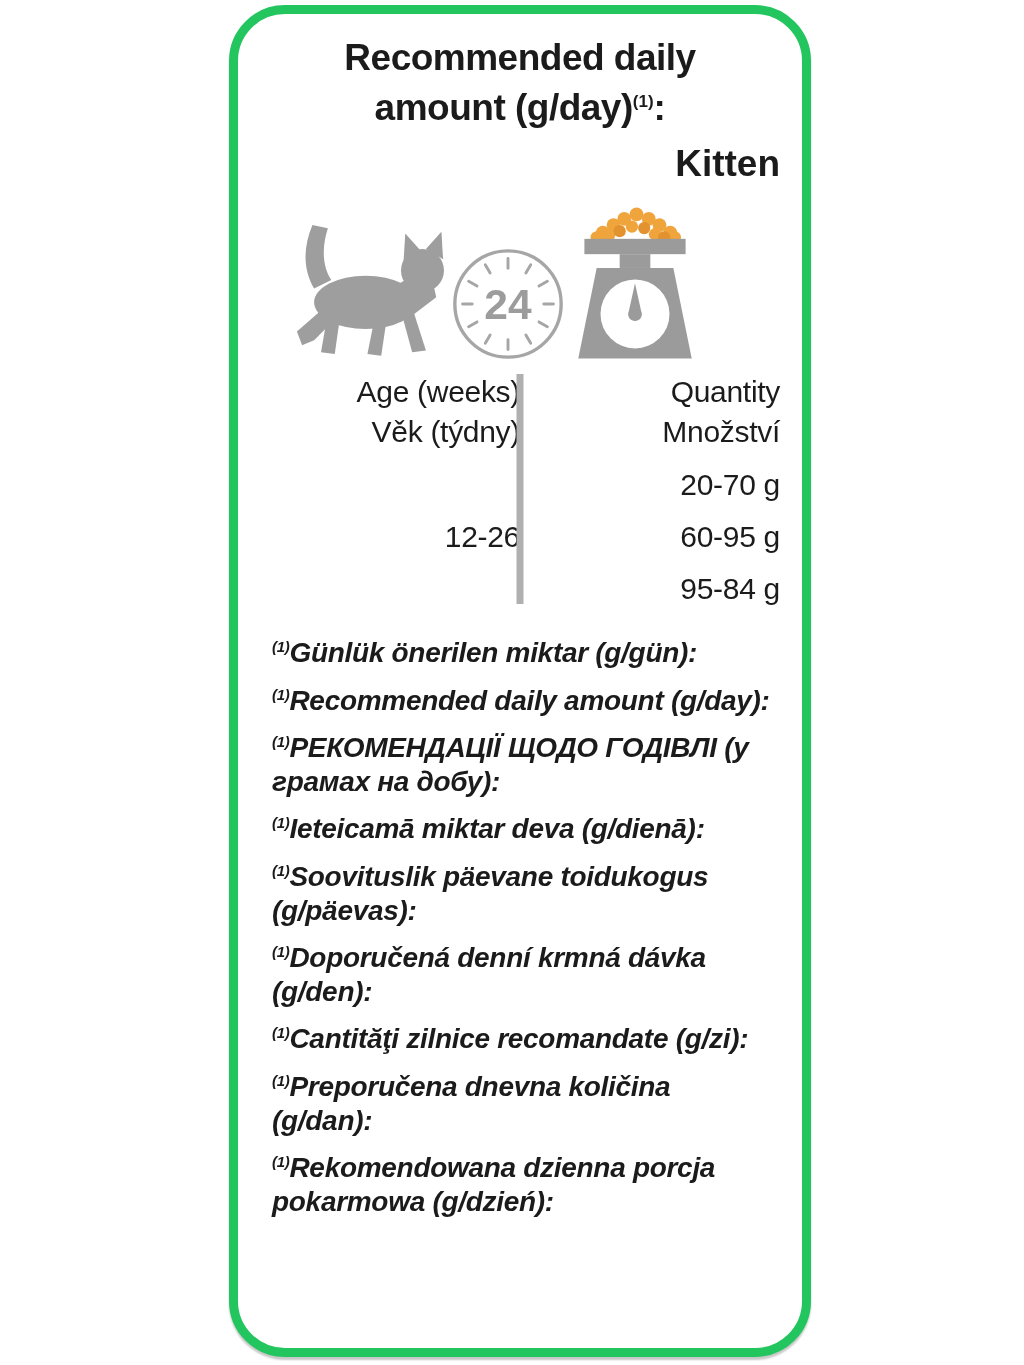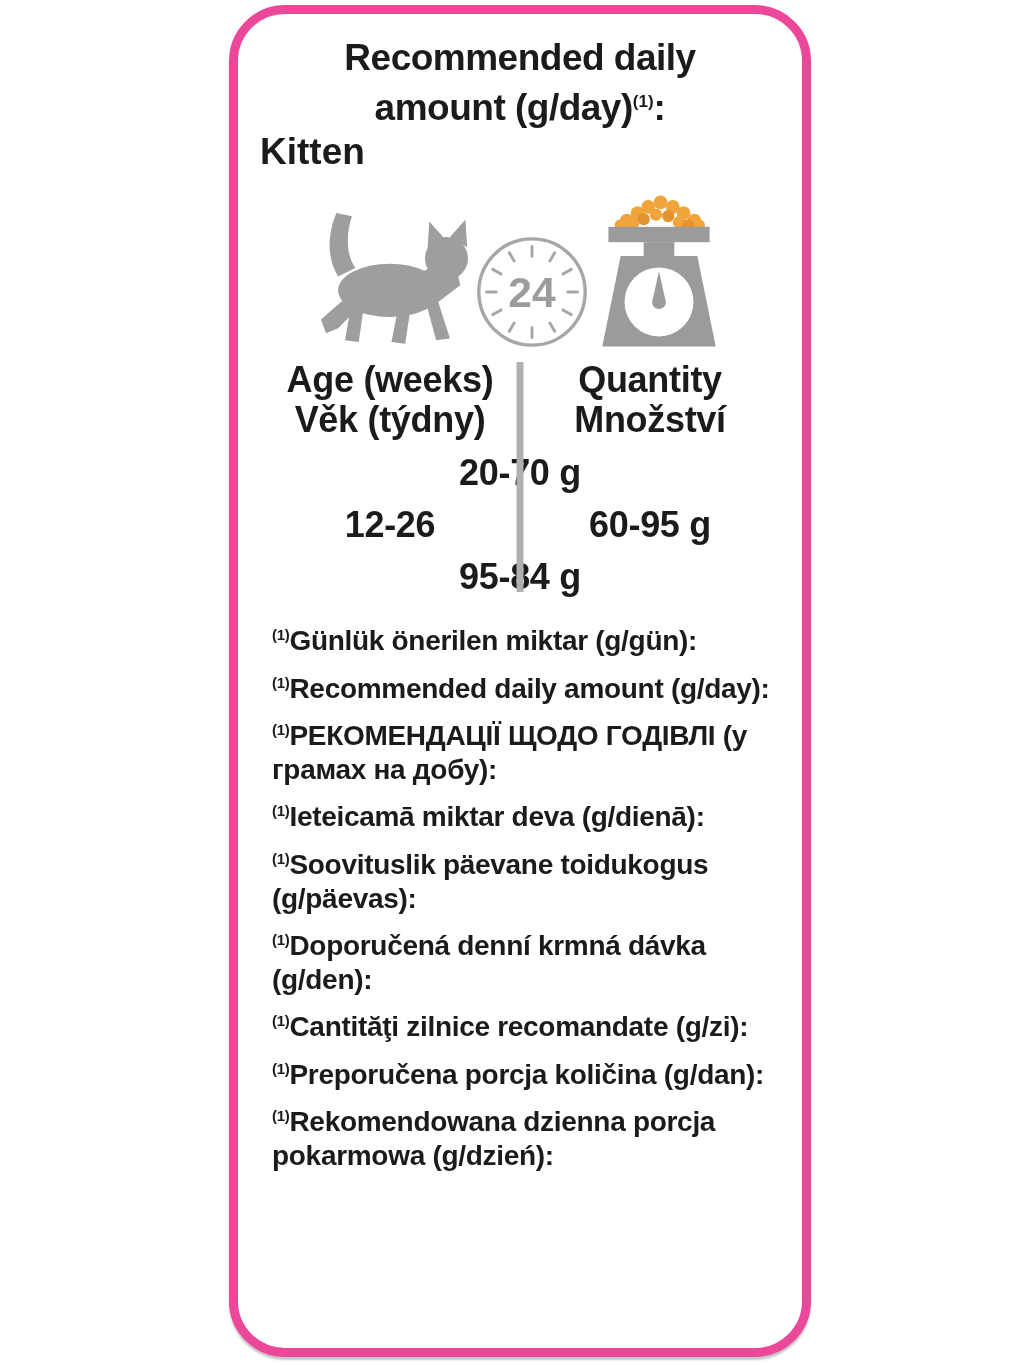--- a/index.html
+++ b/index.html
@@ -18,7 +18,7 @@
     height: 1352px;
     margin: 5px 0 0 229px;
     background: #ffffff;
-    border: 9px solid #ec4899;
+    border: 9px solid #22c55e;
     border-radius: 56px;
     box-shadow: 0 3px 2px rgba(0,0,0,0.22);
     padding: 20px 22px 16px 22px;

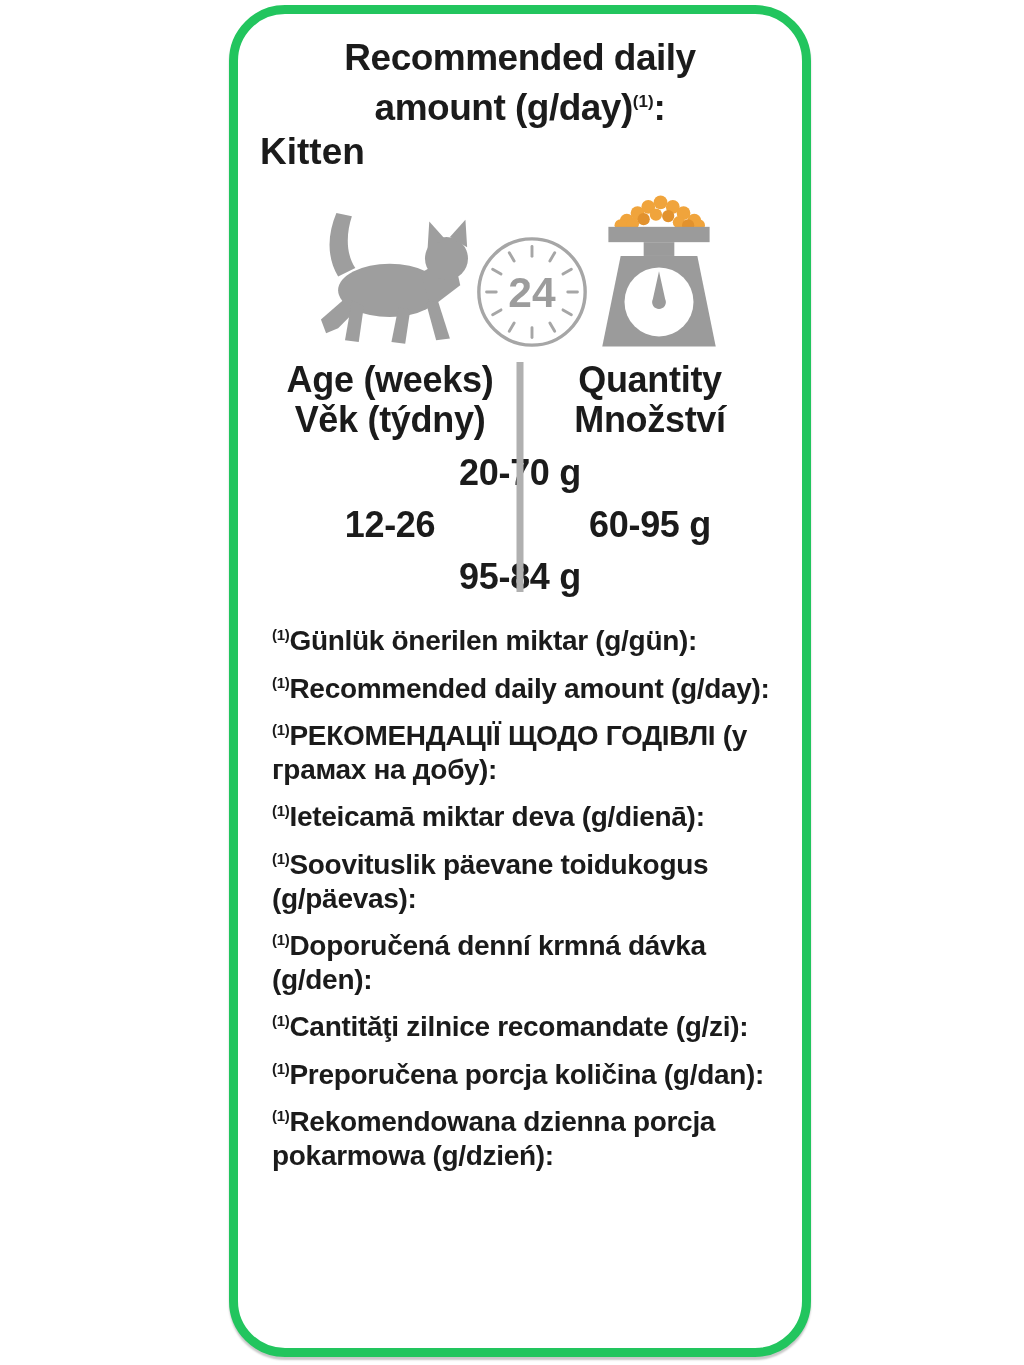--- a/index.html
+++ b/index.html
@@ -33,10 +33,10 @@
   }
   .tsup { font-size: 17px; vertical-align: super; letter-spacing: 0; }
   .subtitle {
-    text-align: left;
+    text-align: right;
     font-size: 37px;
     font-weight: 700;
-    margin-top: 0;
+    margin-top: 12px;
     line-height: 44px;
   }
   .icons-row {

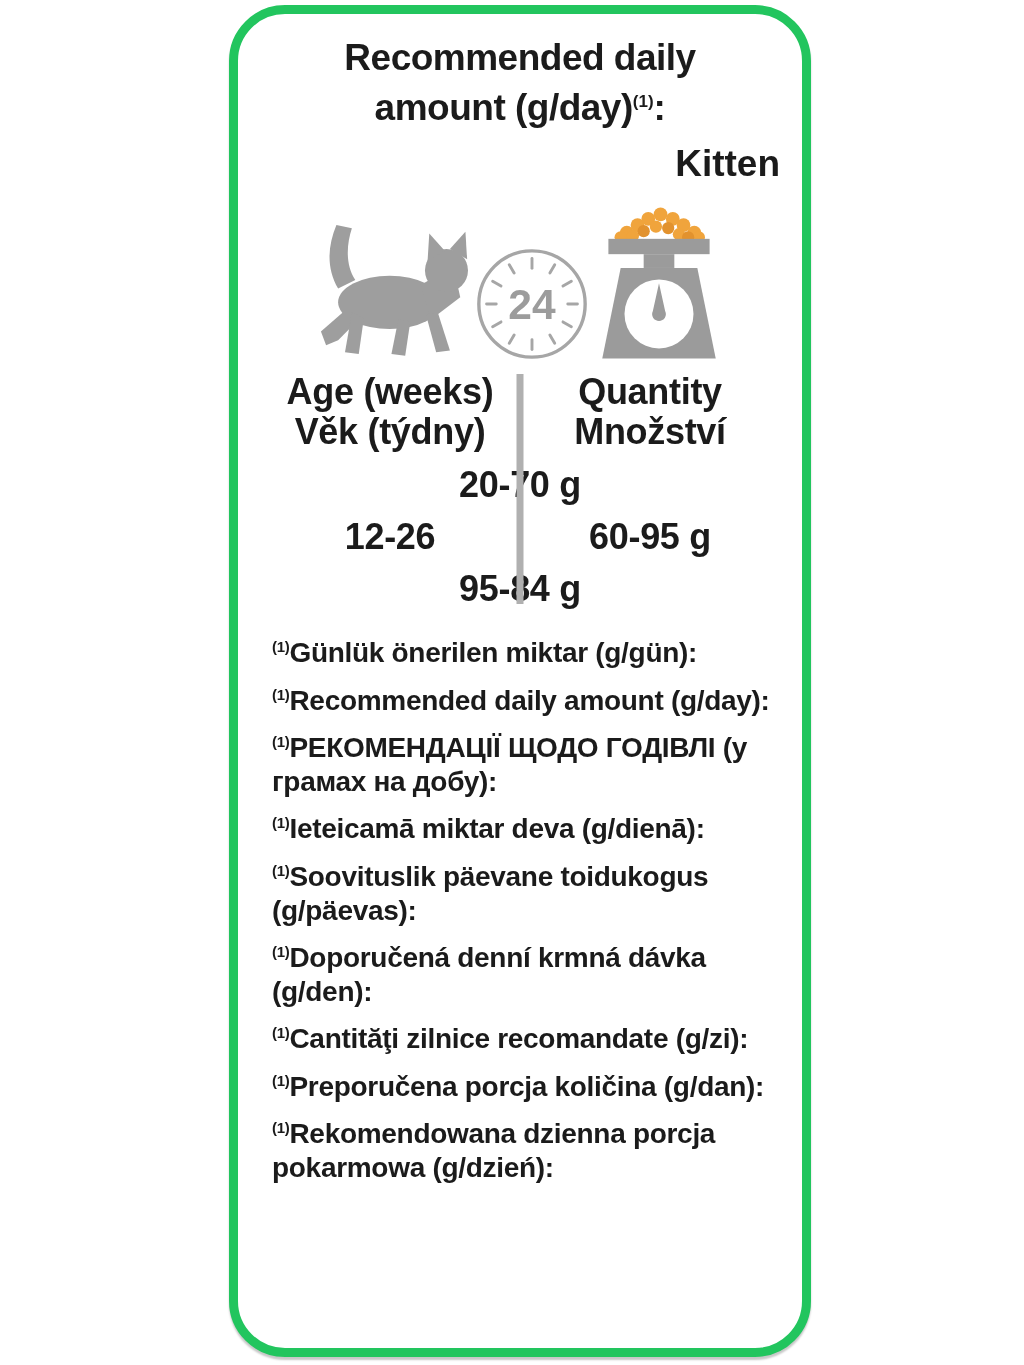--- a/index.html
+++ b/index.html
@@ -43,7 +43,7 @@
     margin-top: 8px;
     height: 168px;
     display: flex;
-    justify-content: center;
+    justify-content: flex-start;
     align-items: flex-end;
     padding: 0 28px 0 18px;
   }

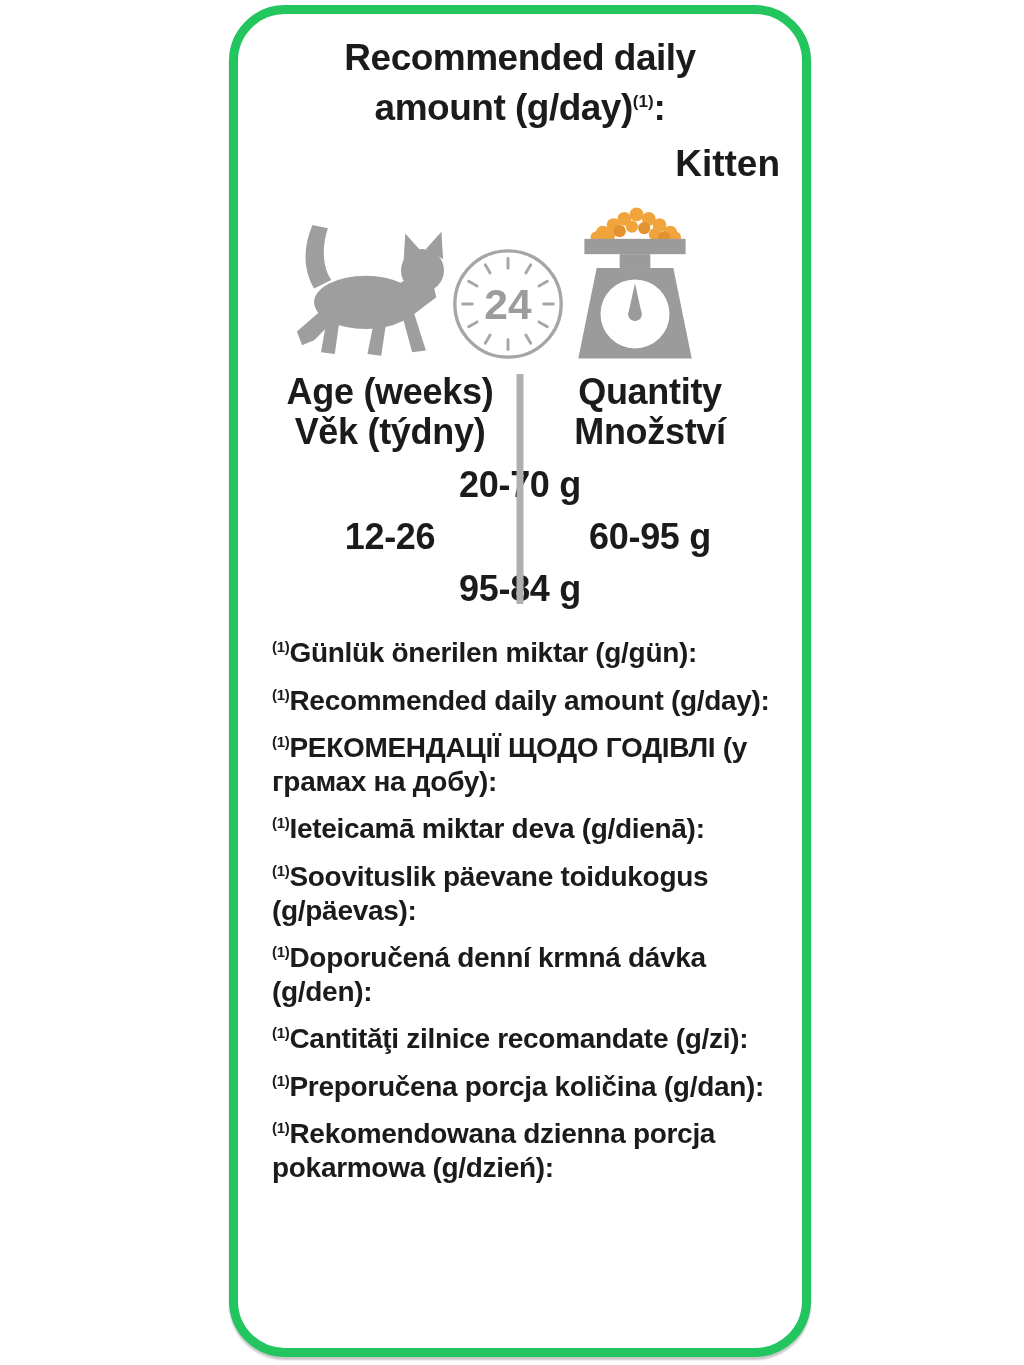--- a/index.html
+++ b/index.html
@@ -63,9 +63,9 @@
   .trow { display: flex; }
   .tcell {
     flex: 1;
-    text-align: center;
-    font-weight: 700;
-    font-size: 36px;
+    text-align: right;
+    font-weight: 400;
+    font-size: 30px;
     letter-spacing: -0.3px;
   }
   .thead .tcell { line-height: 40px; }

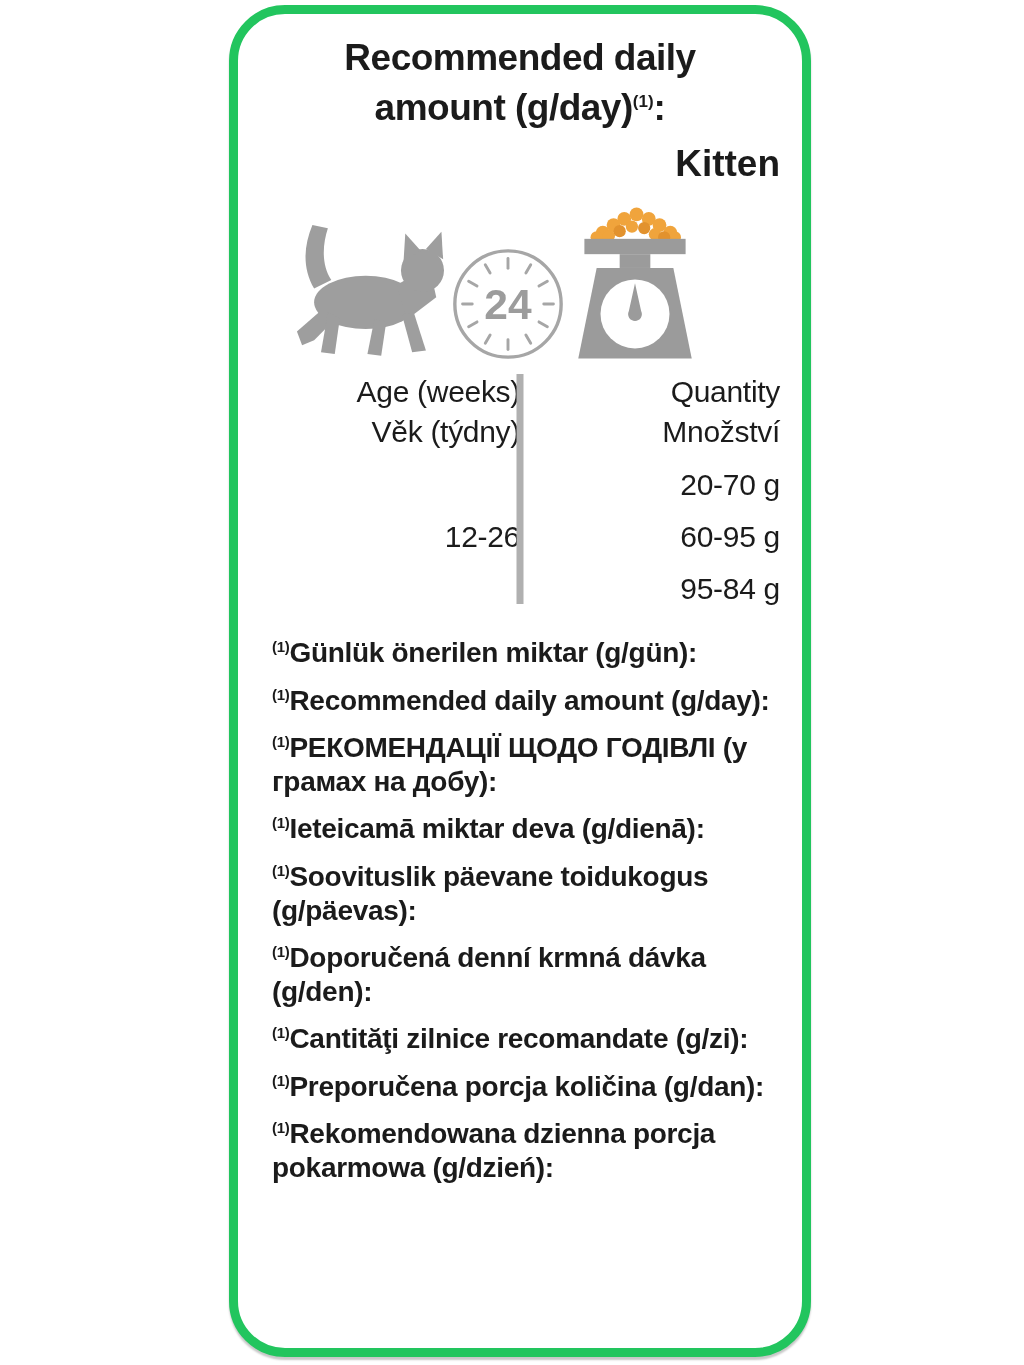--- a/index.html
+++ b/index.html
@@ -80,6 +80,7 @@
     font-weight: 700;
     line-height: 34px;
     letter-spacing: -0.3px;
+    font-style: italic;
   }
   .fn sup { font-size: 15px; vertical-align: super; }
   svg { display: block; }

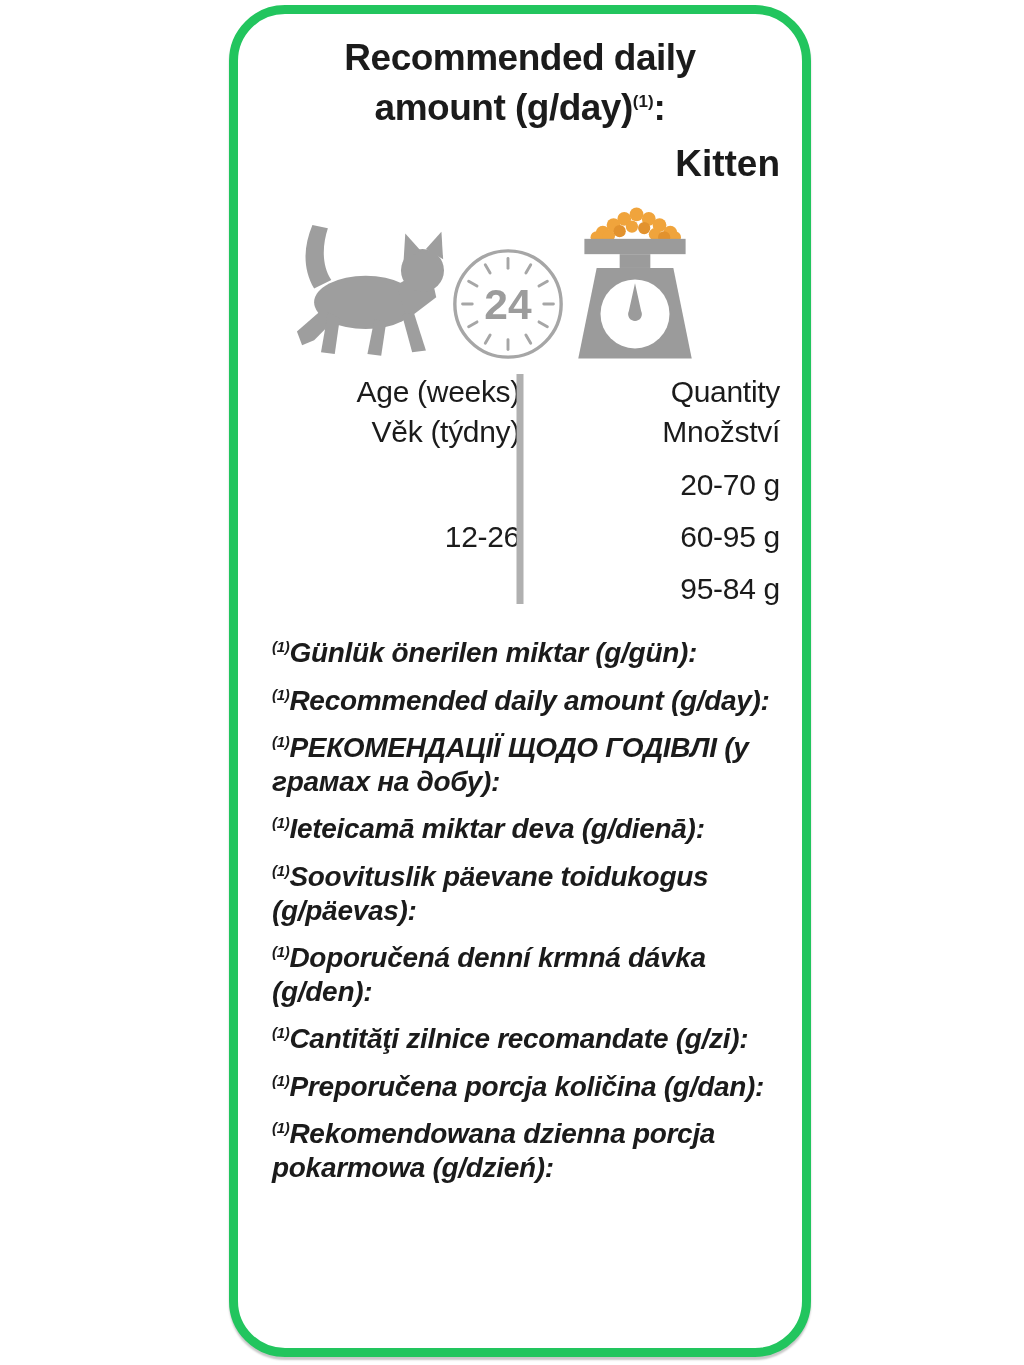--- a/index.html
+++ b/index.html
@@ -198,7 +198,7 @@
     <p class="fn"><sup>(1)</sup><span>Soovituslik päevane toidukogus (g/päevas):</span></p>
     <p class="fn"><sup>(1)</sup><span>Doporučená denní krmná dávka (g/den):</span></p>
     <p class="fn"><sup>(1)</sup><span>Cantităţi zilnice recomandate (g/zi):</span></p>
-    <p class="fn"><sup>(1)</sup><span>Preporučena porcja količina (g/dan):</span></p>
+    <p class="fn"><sup>(1)</sup><span>Preporučena dnevna količina (g/dan):</span></p>
     <p class="fn"><sup>(1)</sup><span>Rekomendowana dzienna porcja pokarmowa (g/dzień):</span></p>
 
   </div>

